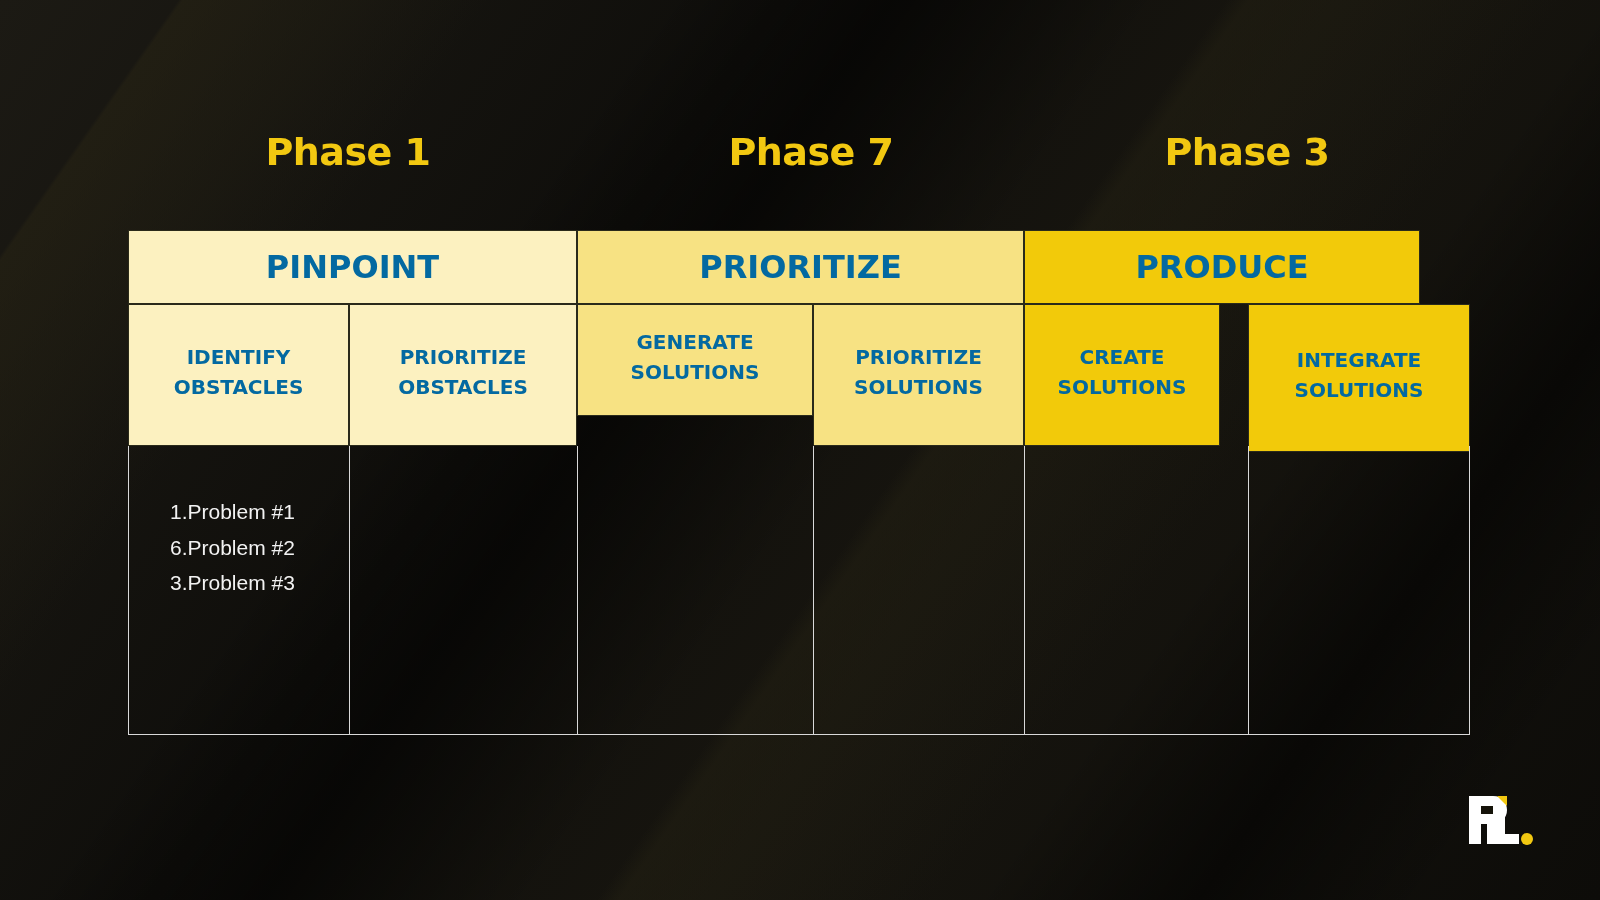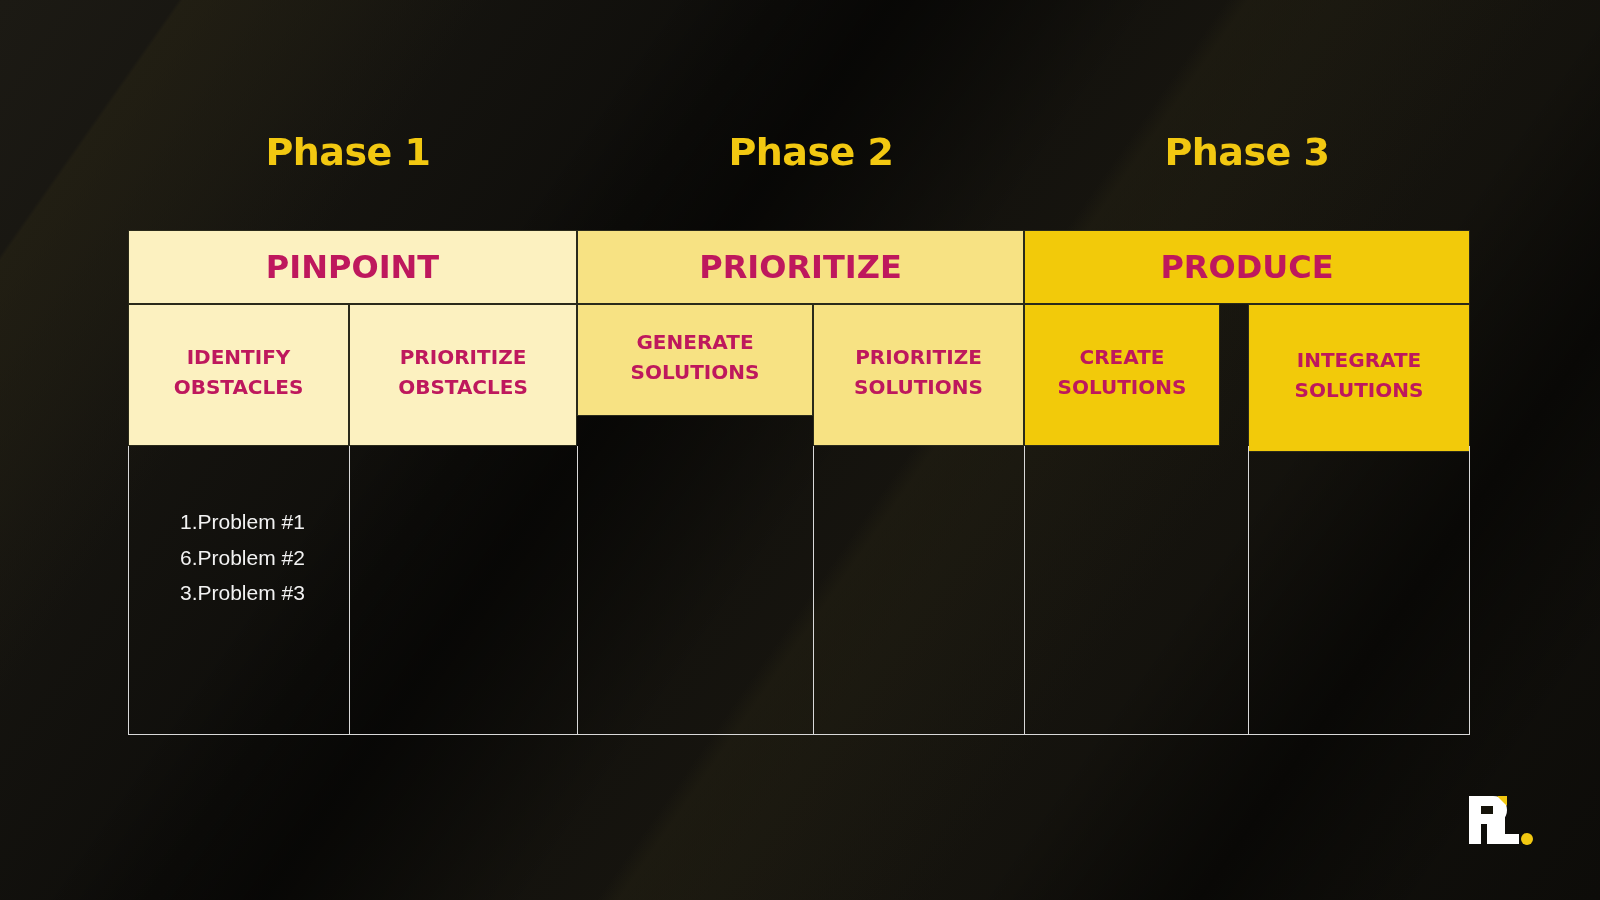--- a/index.html
+++ b/index.html
@@ -38,7 +38,7 @@
 <body>
 
 <div class="phase-title" style="left:198px">Phase 1</div>
-<div class="phase-title" style="left:661px">Phase 2</div>
+<div class="phase-title" style="left:661px">Phase 7</div>
 <div class="phase-title" style="left:1097px">Phase 3</div>
 
 <div>

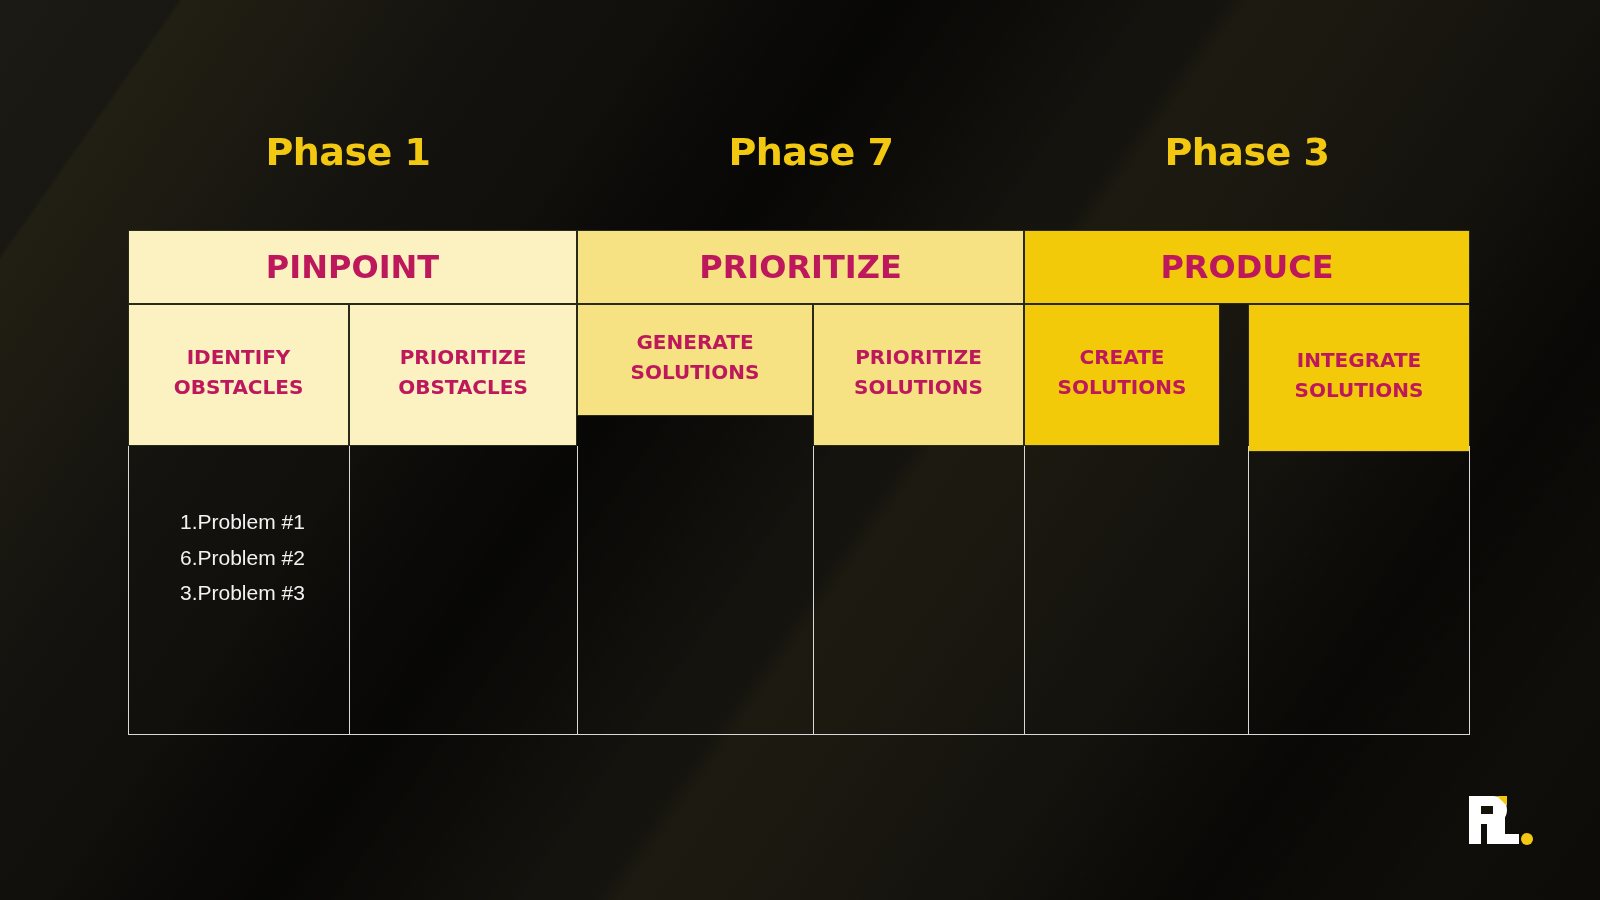--- a/index.html
+++ b/index.html
@@ -20,7 +20,7 @@
     .cell {
       position: absolute; box-sizing: border-box; display: flex;
       align-items: center; justify-content: center; text-align: center;
-      color: #be185d; font-weight: bold;
+      color: #0369a1; font-weight: bold;
     }
     .head { font-size: 32px; border: 1.5px solid #2a2a1a; }
     .sub { font-size: 20px; line-height: 30px; border: 1.5px solid #2a2a1a; padding-bottom: 6px; }

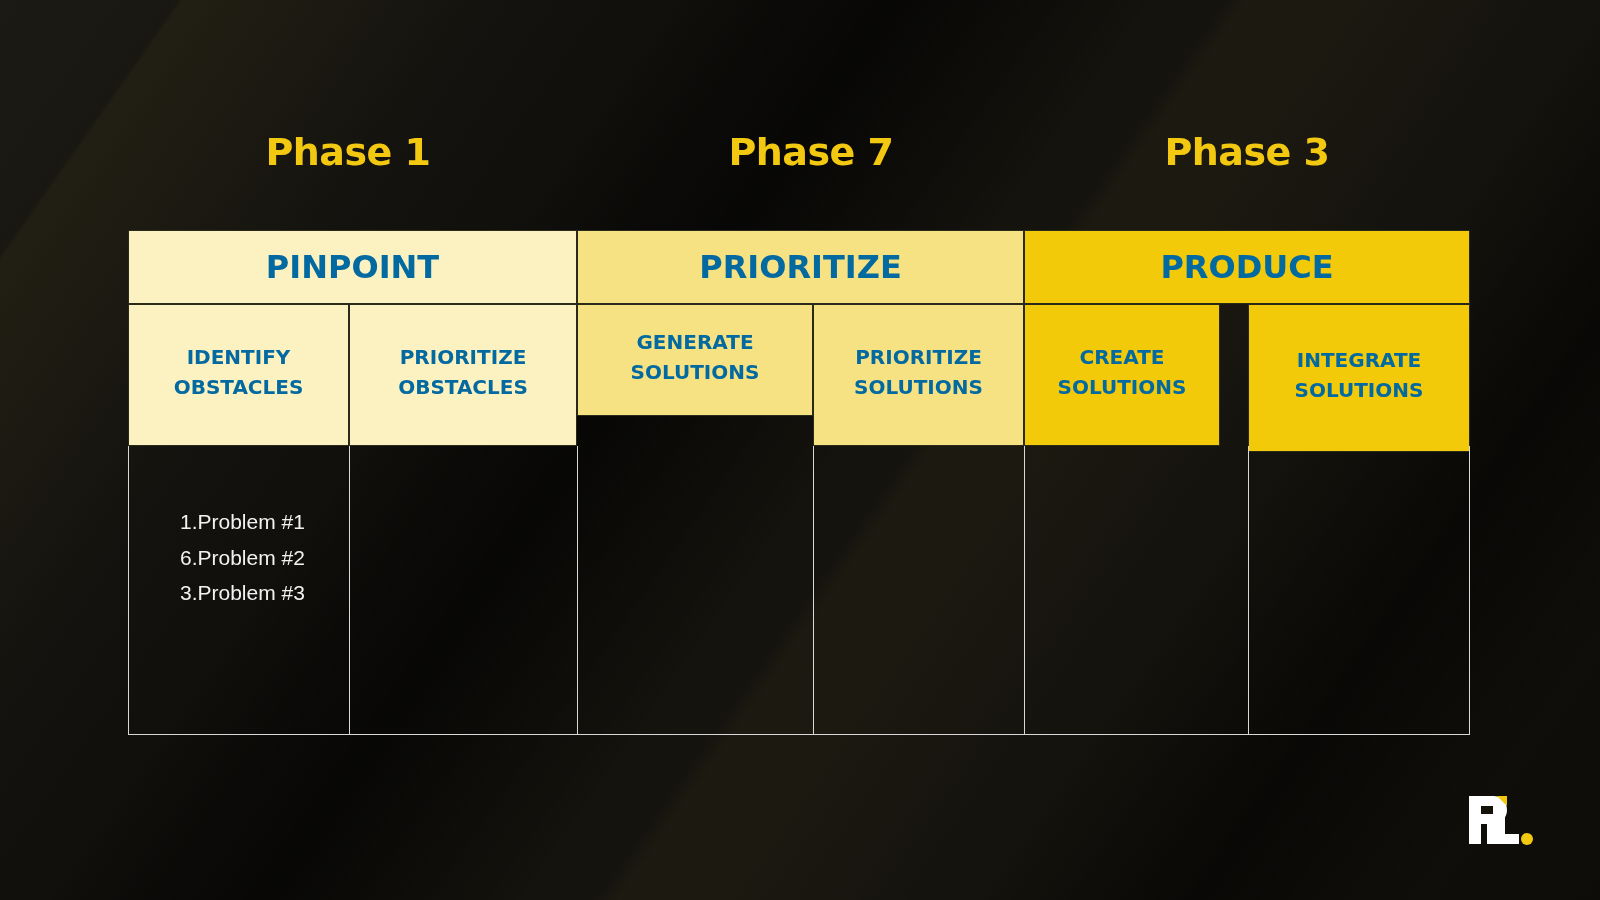--- a/index.html
+++ b/index.html
@@ -45,7 +45,7 @@
 
   <div class="cell head c1" style="left:128px;top:230px;width:449px;height:74px">PINPOINT</div>
   <div class="cell head c2" style="left:577px;top:230px;width:447px;height:74px">PRIORITIZE</div>
-  <div class="cell head c3" style="left:1024px;top:230px;width:446px;height:74px">PRODUCE</div>
+  <div class="cell head c3" style="left:1024px;top:230px;width:396px;height:74px">PRODUCE</div>
 
   <div class="cell sub c1" style="left:128px;top:304px;width:221px;height:142px">
     <div><span>IDENTIFY</span><br><span>OBSTACLES</span></div>

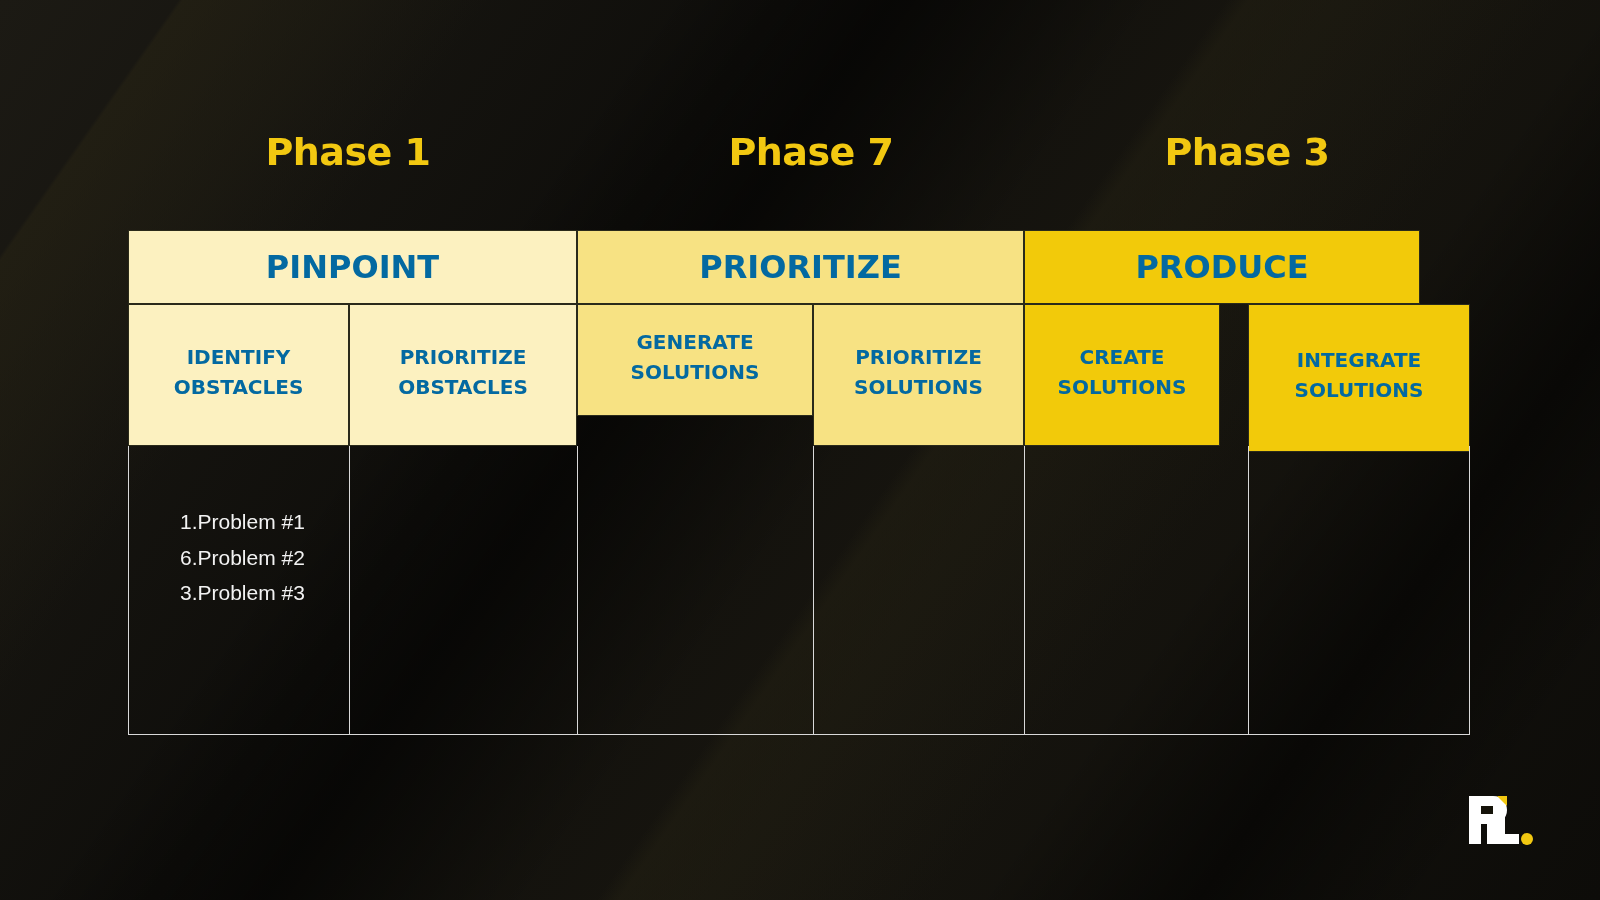--- a/index.html
+++ b/index.html
@@ -29,7 +29,7 @@
     .c2 { background: #F7E283; }
     .c3 { background: #F2CA0A; }
     .problem-list {
-      position: absolute; left: 170px; top: 494px; margin: 10px; padding: 0; list-style: none;
+      position: absolute; left: 170px; top: 494px; margin: 0; padding: 0; list-style: none;
       color: #f2f2f2; font-family: "Liberation Sans", sans-serif; font-size: 21px; line-height: 35.5px;
     }
     .logo { position: absolute; left: 1469px; top: 796px; width: 64px; height: 50px; }

